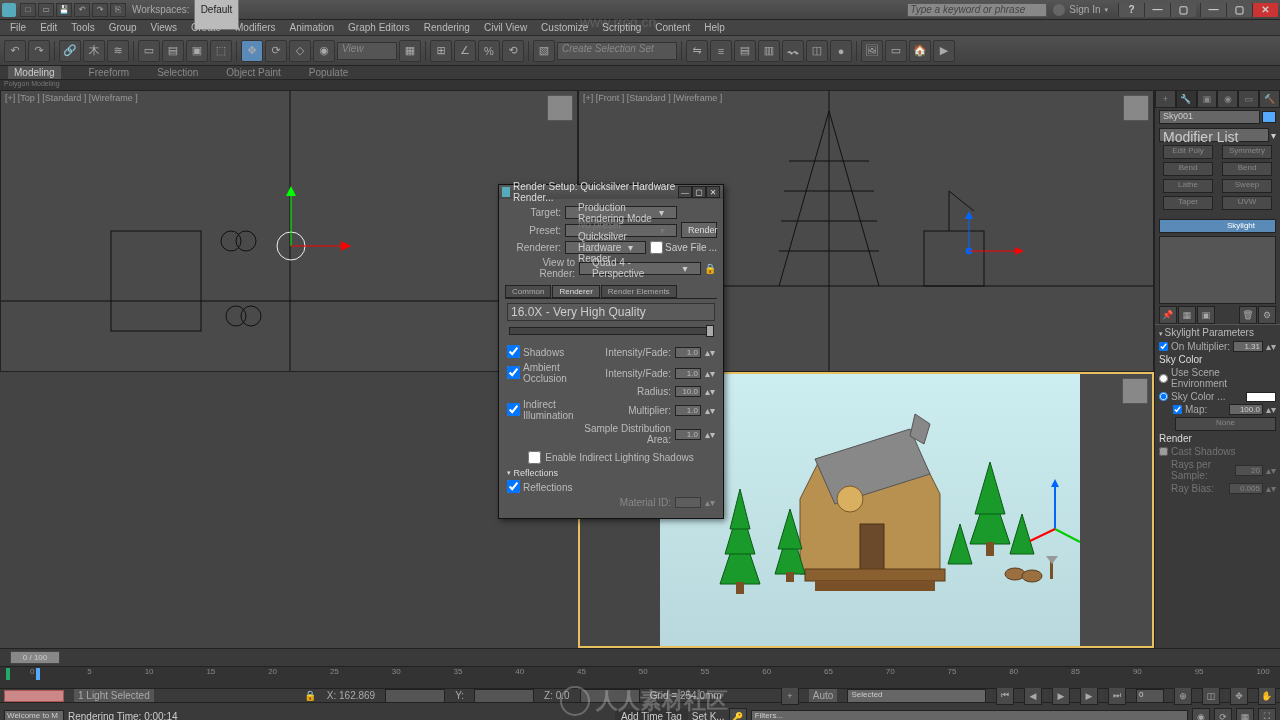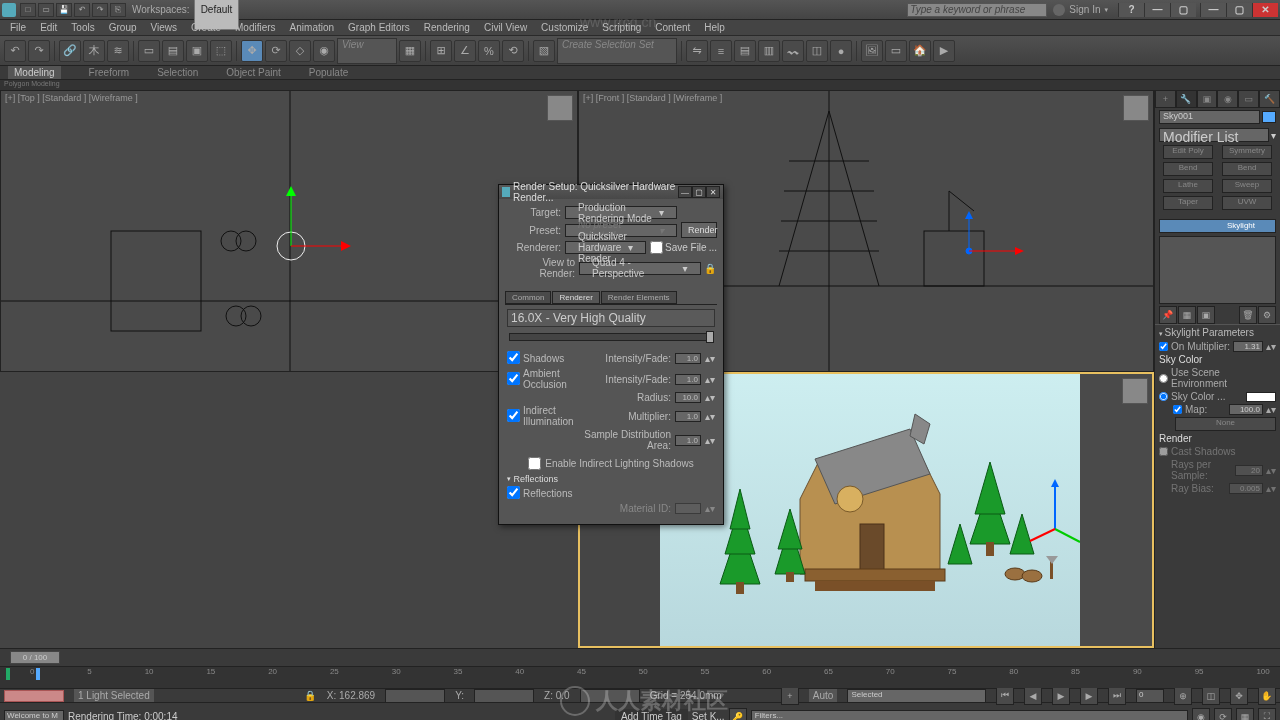--- a/index.html
+++ b/index.html
@@ -23,7 +23,7 @@
 .tb-btn { width: 22px; height: 22px; background: #4a4a4a; border: 1px solid #333; border-radius: 2px; display:flex;align-items:center;justify-content:center;color:#aaa;font-size:11px; }
 .tb-btn.active { background: #5a8ab8; }
 .tb-sep { width: 1px; height: 20px; background: #333; margin: 0 2px; }
-.tb-input { width: 120px; height: 26px; background: #555; border: 1px solid #333; color:#888;font-style:italic;padding:0 4px; }
+.tb-input { width: 120px; height: 18px; background: #555; border: 1px solid #333; color:#888;font-style:italic;padding:0 4px; }
 .ribbon { height: 14px; background: #3a3a3a; display: flex; align-items: center; gap: 28px; padding: 0 8px; color: #888; border-bottom: 1px solid #222; }
 .ribbon .tab.active { background: #555; padding: 1px 6px; color: #ccc; }
 .subbar { height: 10px; background: #333; color:#777; padding:0 4px; font-size:7px;}

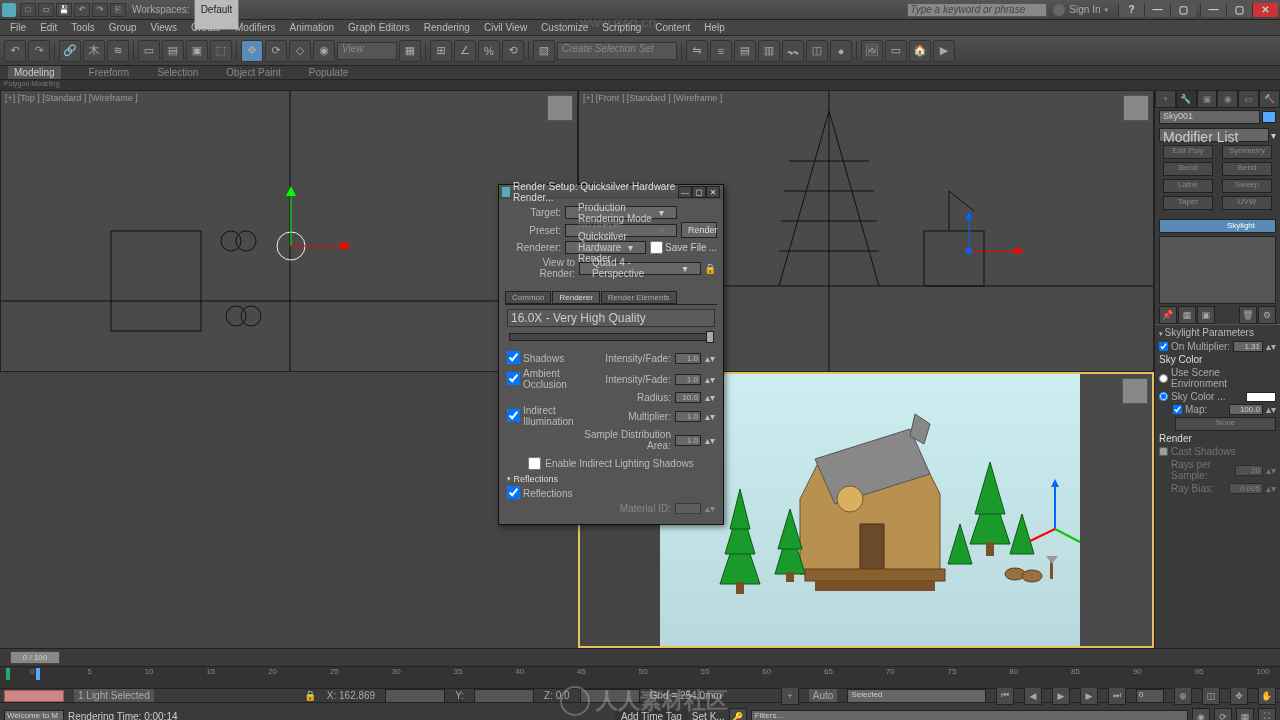--- a/index.html
+++ b/index.html
@@ -76,7 +76,7 @@
 .dsel { flex:1; height:13px; background:#666; border:1px solid #222; color:#ccc; padding:0 12px; font-size:8px; display:flex;align-items:center;justify-content:space-between;}
 .dsel.dis { color:#777;font-style:italic;}
 .dbtn { height:16px; background:#666; border:1px solid #222; padding:2px 6px; font-size:9px; color:#ddd;}
-.dlg-tabs { display:flex; height:14px; border-bottom:1px solid #222; margin-top:12px;}
+.dlg-tabs { display:flex; height:14px; border-bottom:1px solid #222; margin-top:6px;}
 .dlg-tabs div { padding:1px 6px; background:#4a4a4a; border:1px solid #222; font-size:8px; color:#aaa; margin-right:1px;}
 .dlg-tabs div.active { background:#555; color:#ddd;}
 .dlg-section { padding:4px 2px;}

